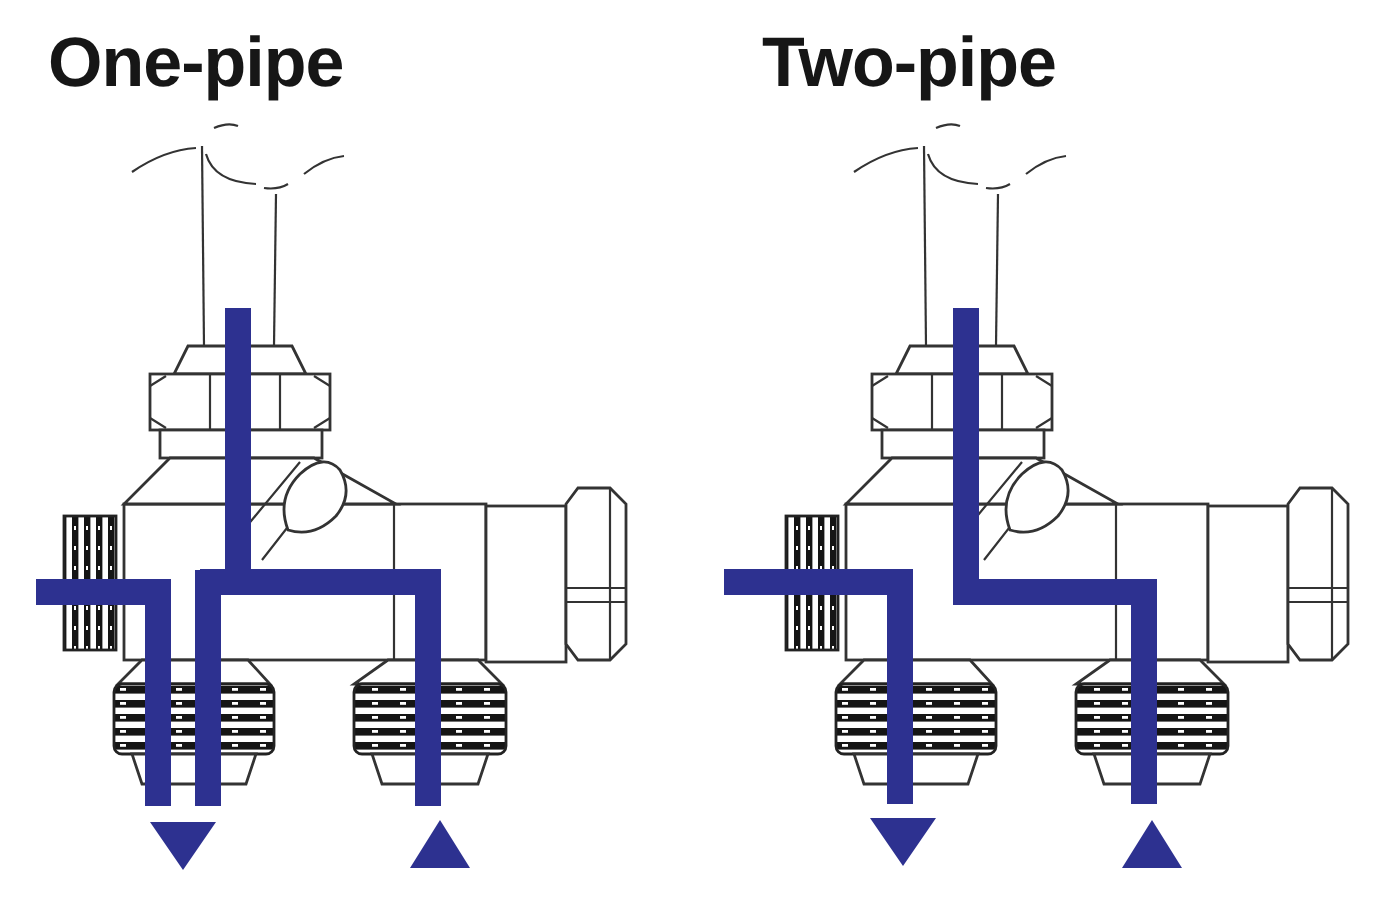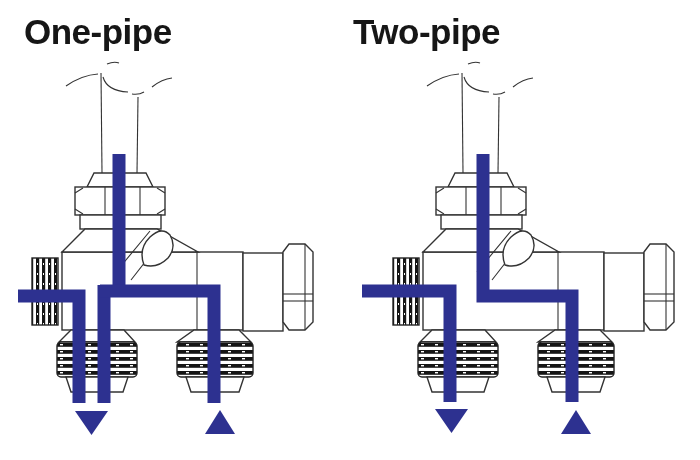--- a/index.html
+++ b/index.html
@@ -19,7 +19,7 @@
     color:var(--text);white-space:nowrap;
   }
   #title-one{left:24px;}
-  #title-two{left:353px;}
+  #title-two{left:381px;}
   svg{position:absolute;left:0;top:0;display:block;}
   .art{stroke:var(--outline);stroke-width:1.4;fill:#ffffff;}
   .thin{stroke:var(--outline);stroke-width:1.1;fill:none;}

